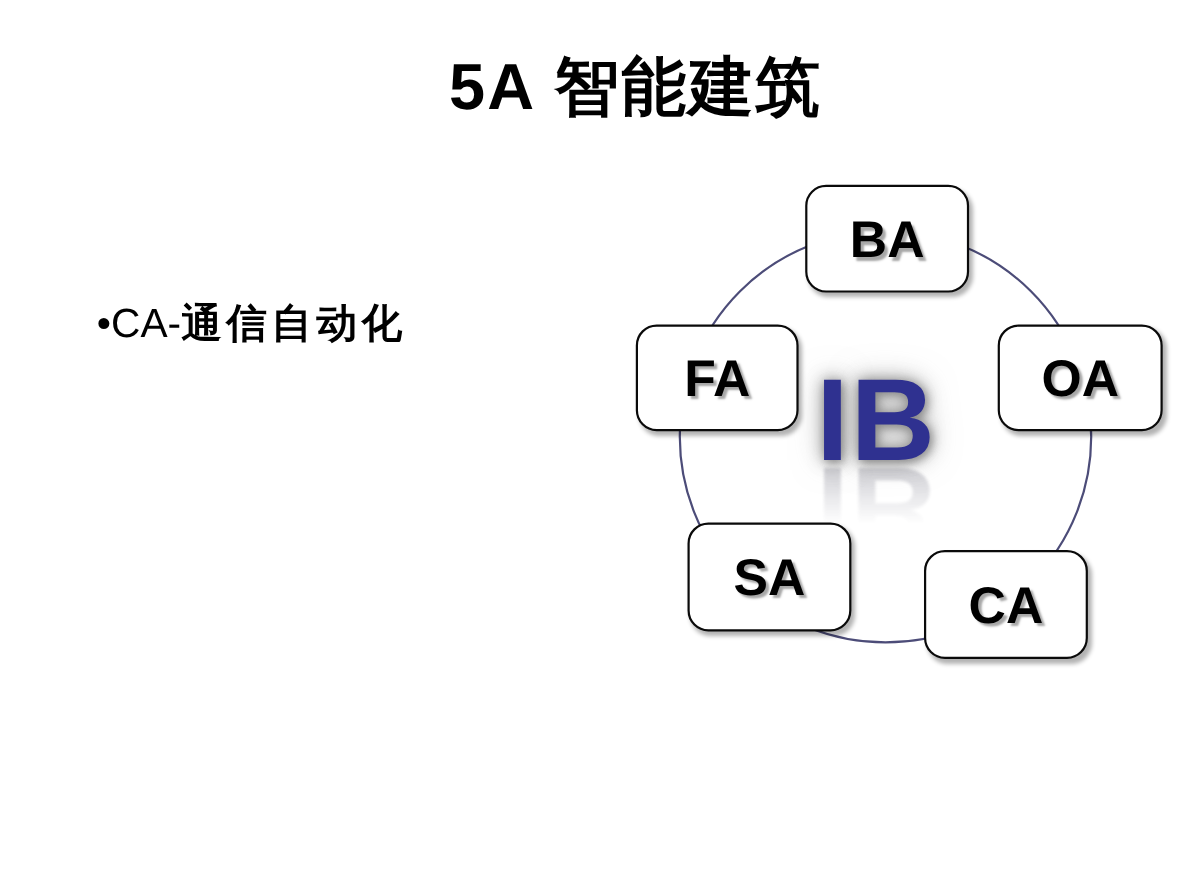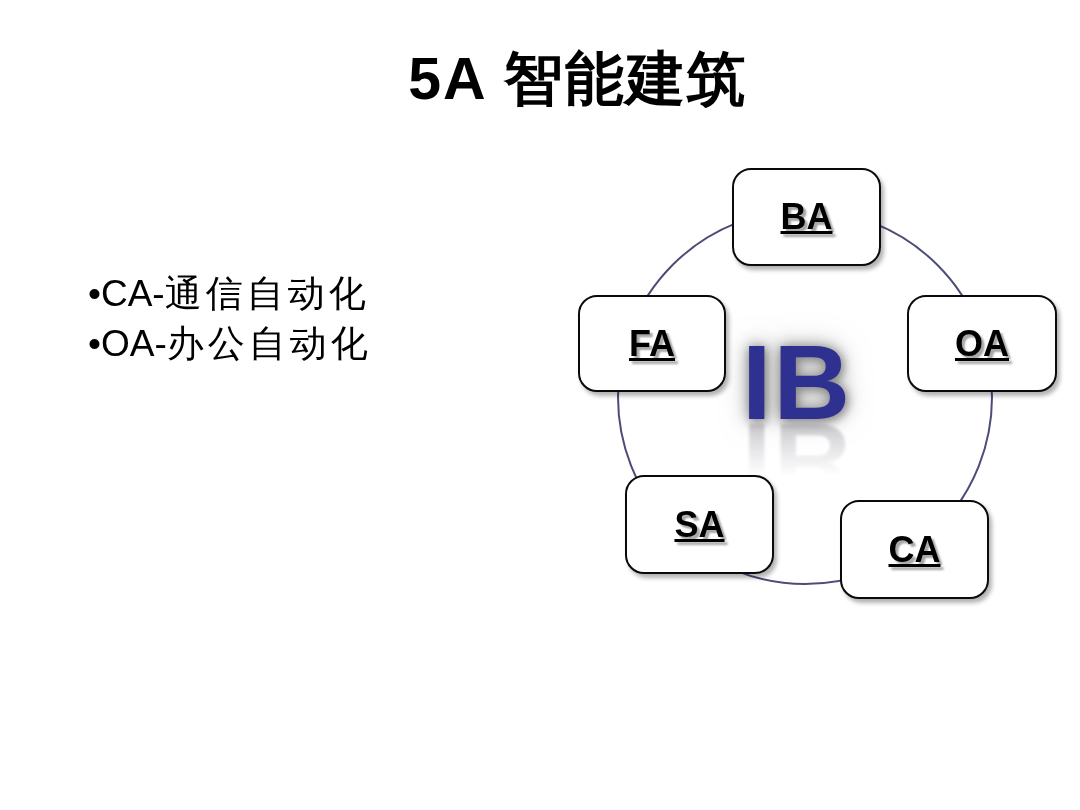--- a/index.html
+++ b/index.html
@@ -120,12 +120,11 @@
     display: flex;
     align-items: center;
     justify-content: center;
-    font-size: 36px;
+    font-size: 47px;
     font-weight: bold;
     color: var(--text, #000000);
     text-shadow: 3px 3px 2px rgba(0,0,0,0.35);
     z-index: 3;
-    text-decoration: underline;
   }
   .node-ba { left: 732px; top: 168px; width: 145px; height: 94px; }
   .node-fa { left: 558px; top: 295px; width: 144px; height: 93px; margin-left: 20px; }

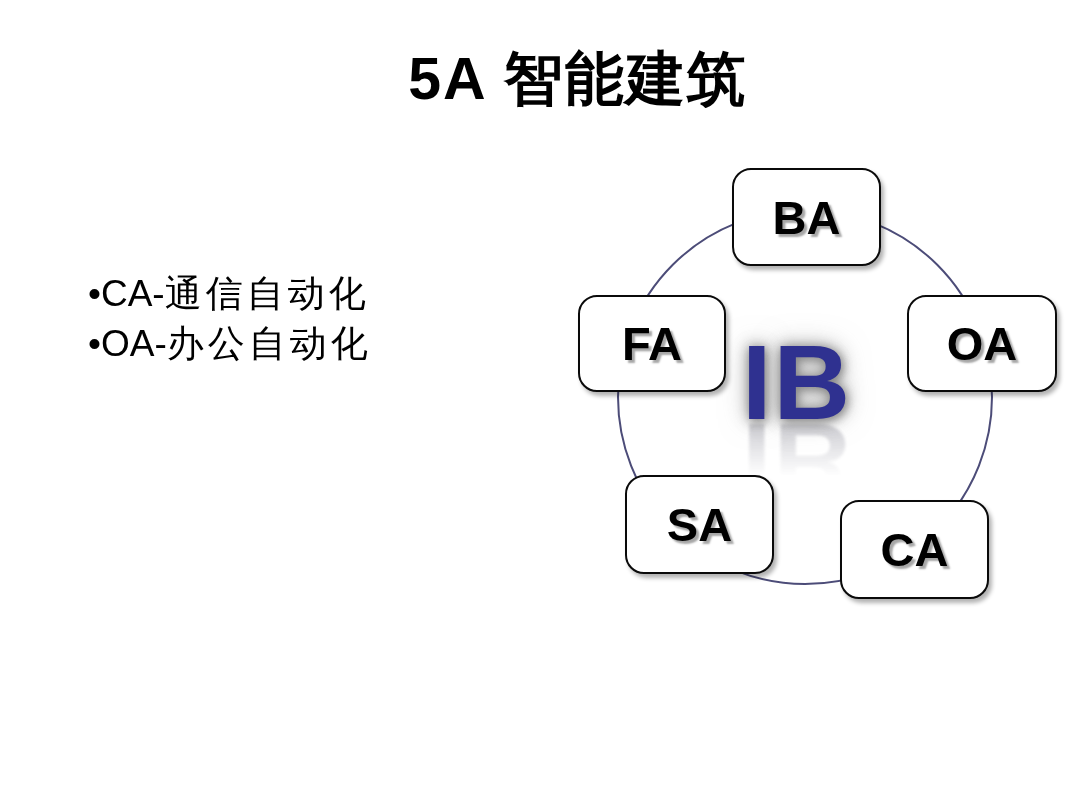--- a/index.html
+++ b/index.html
@@ -58,6 +58,7 @@
   .legend .desc {
     font-family: "Liberation Serif", serif;
     letter-spacing: 4px;
+    font-weight: bold;
   }
 
   

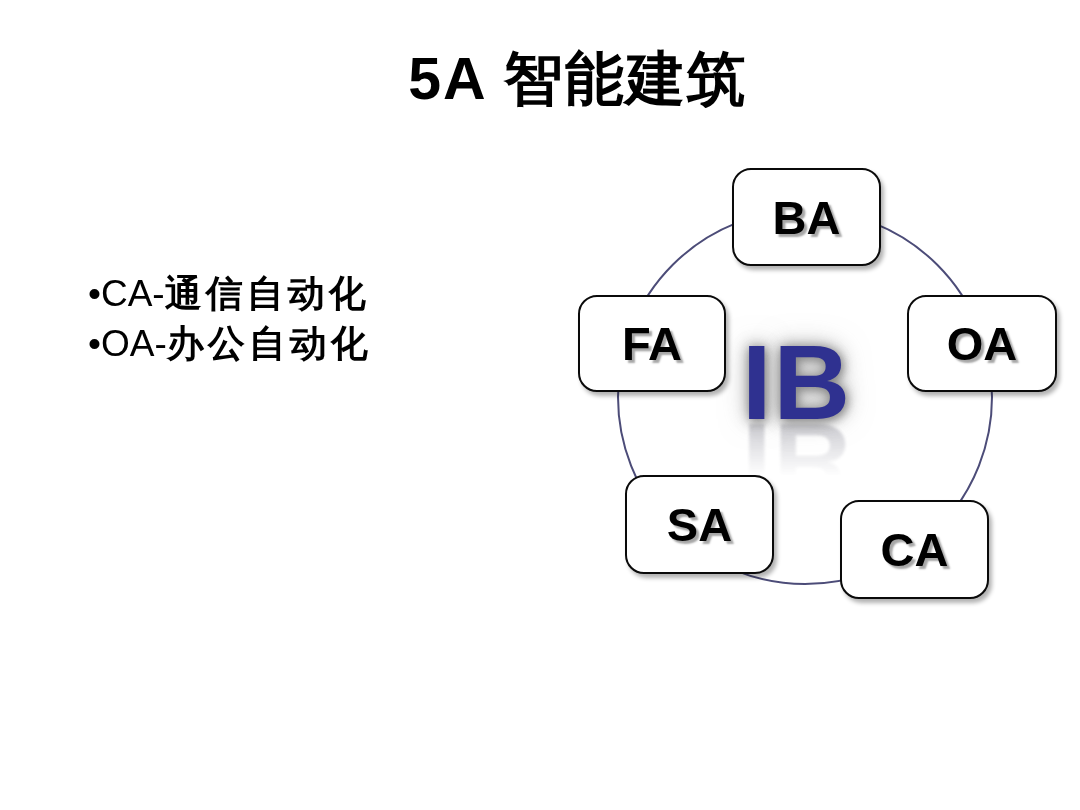--- a/index.html
+++ b/index.html
@@ -142,7 +142,6 @@
 
   <ul class="legend">
     <li><span class="bullet">•</span><span class="code">CA-</span><span class="desc">通信自动化</span></li>
-    <li><span class="bullet">•</span><span class="code">OA-</span><span class="desc">办公自动化</span></li>
   </ul>
 
   <div>

